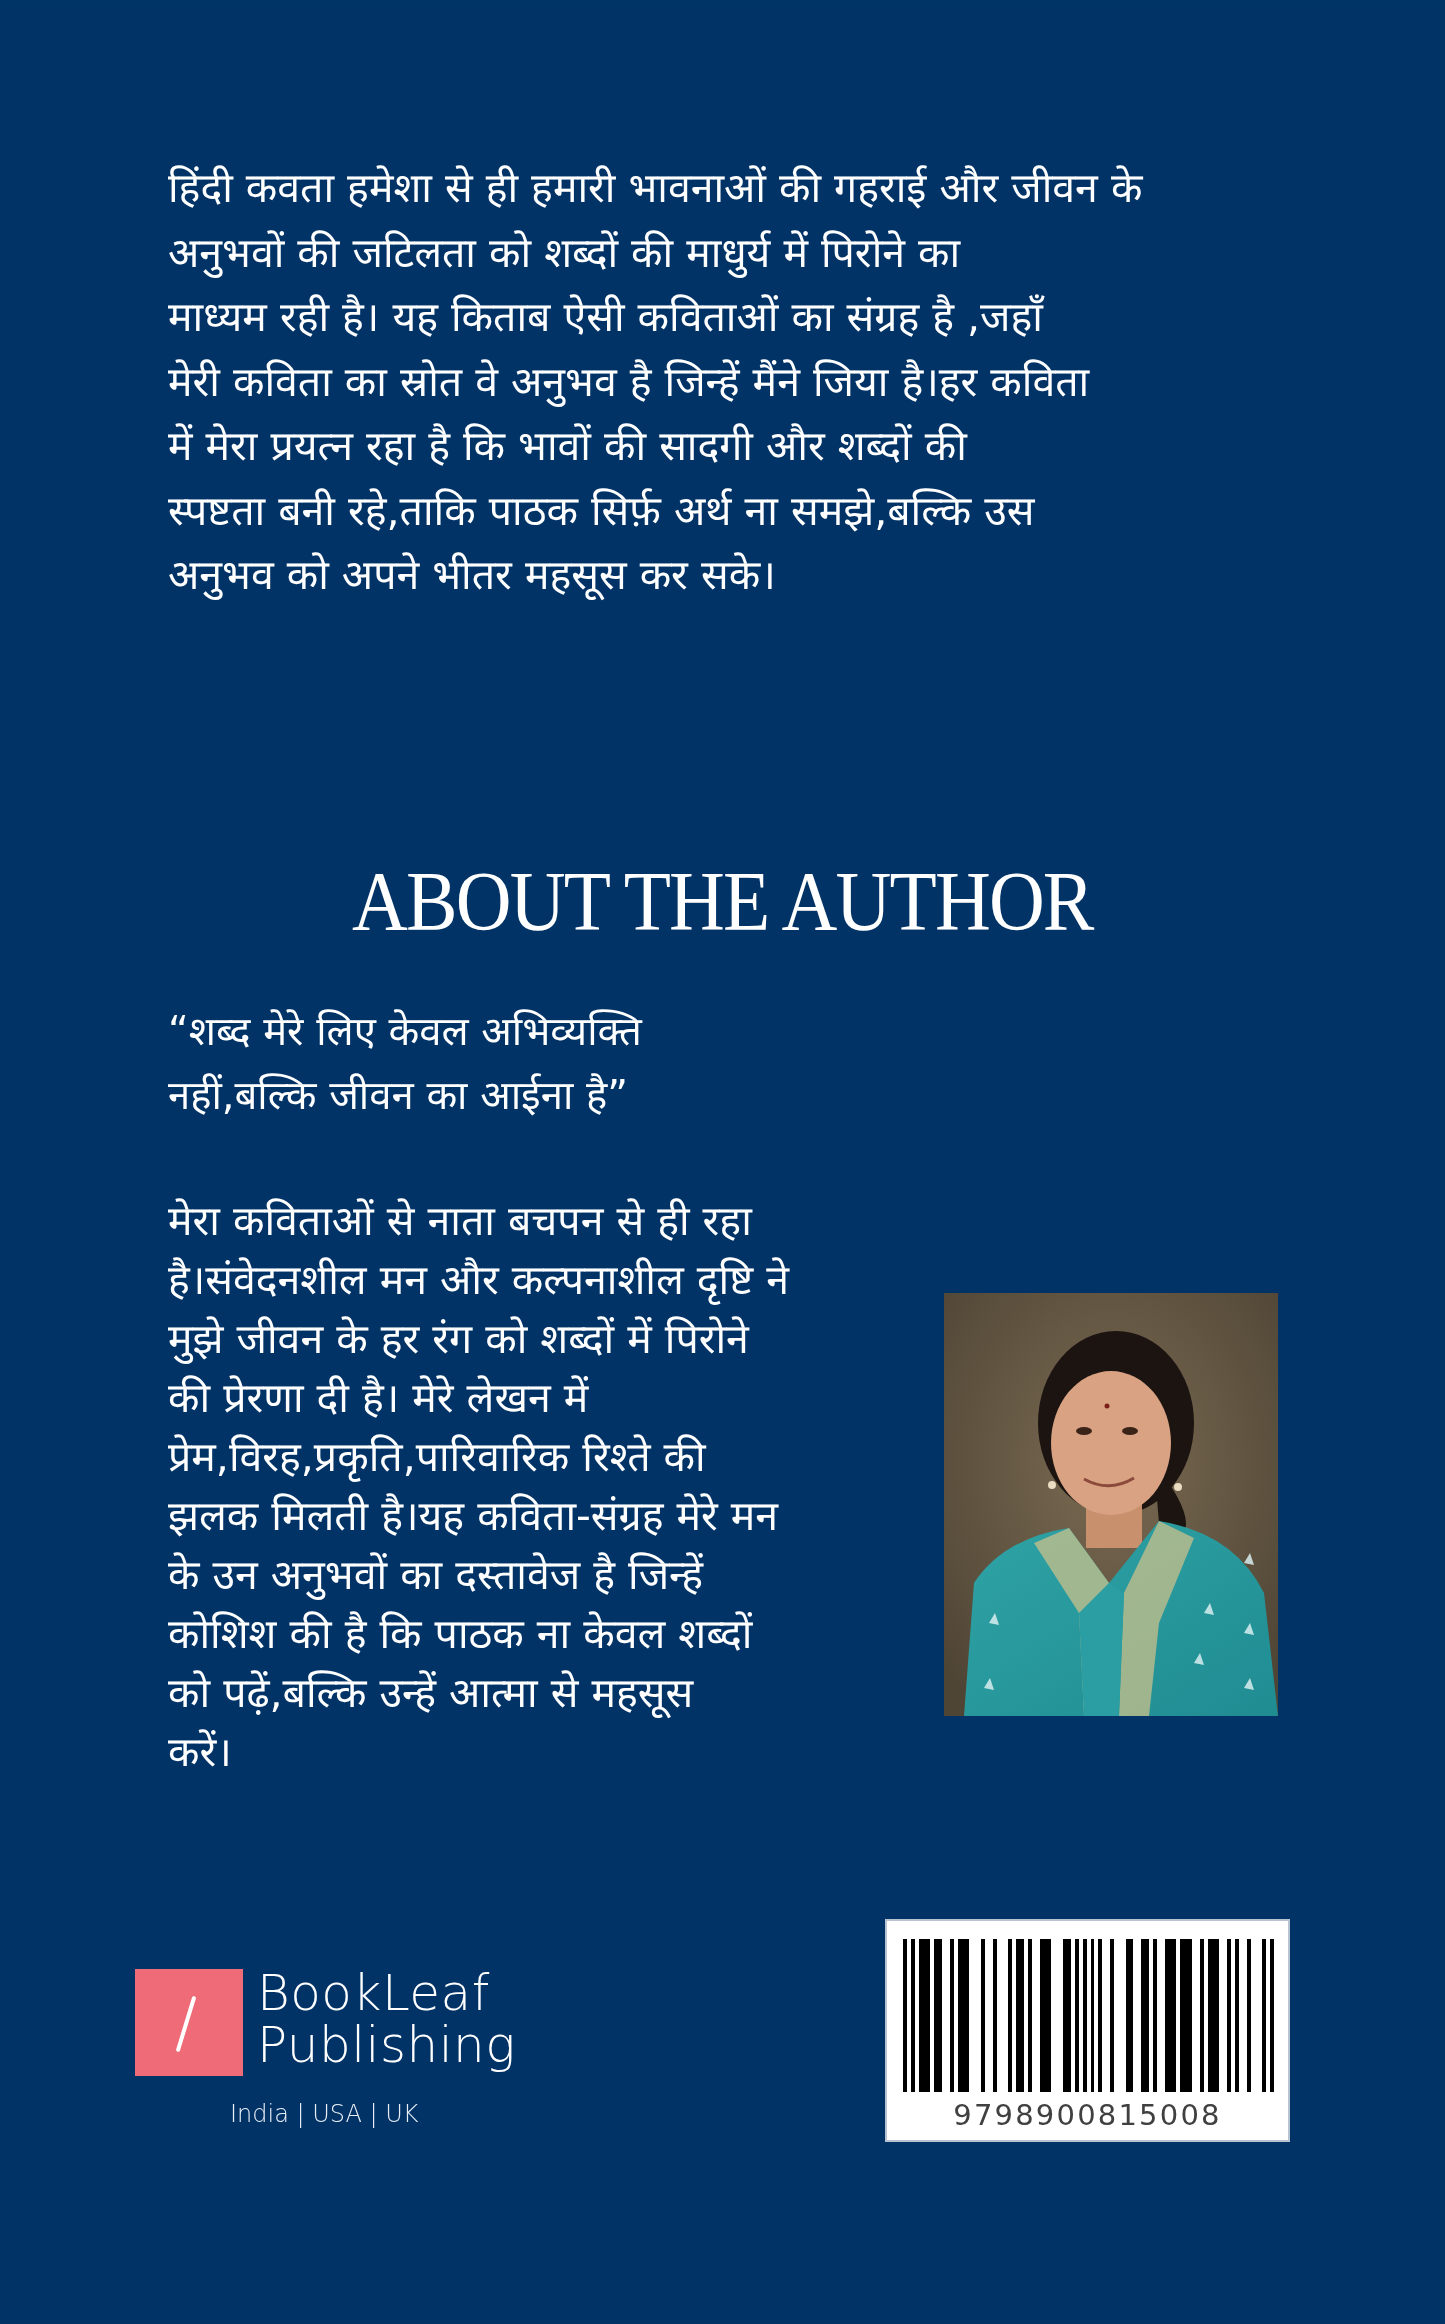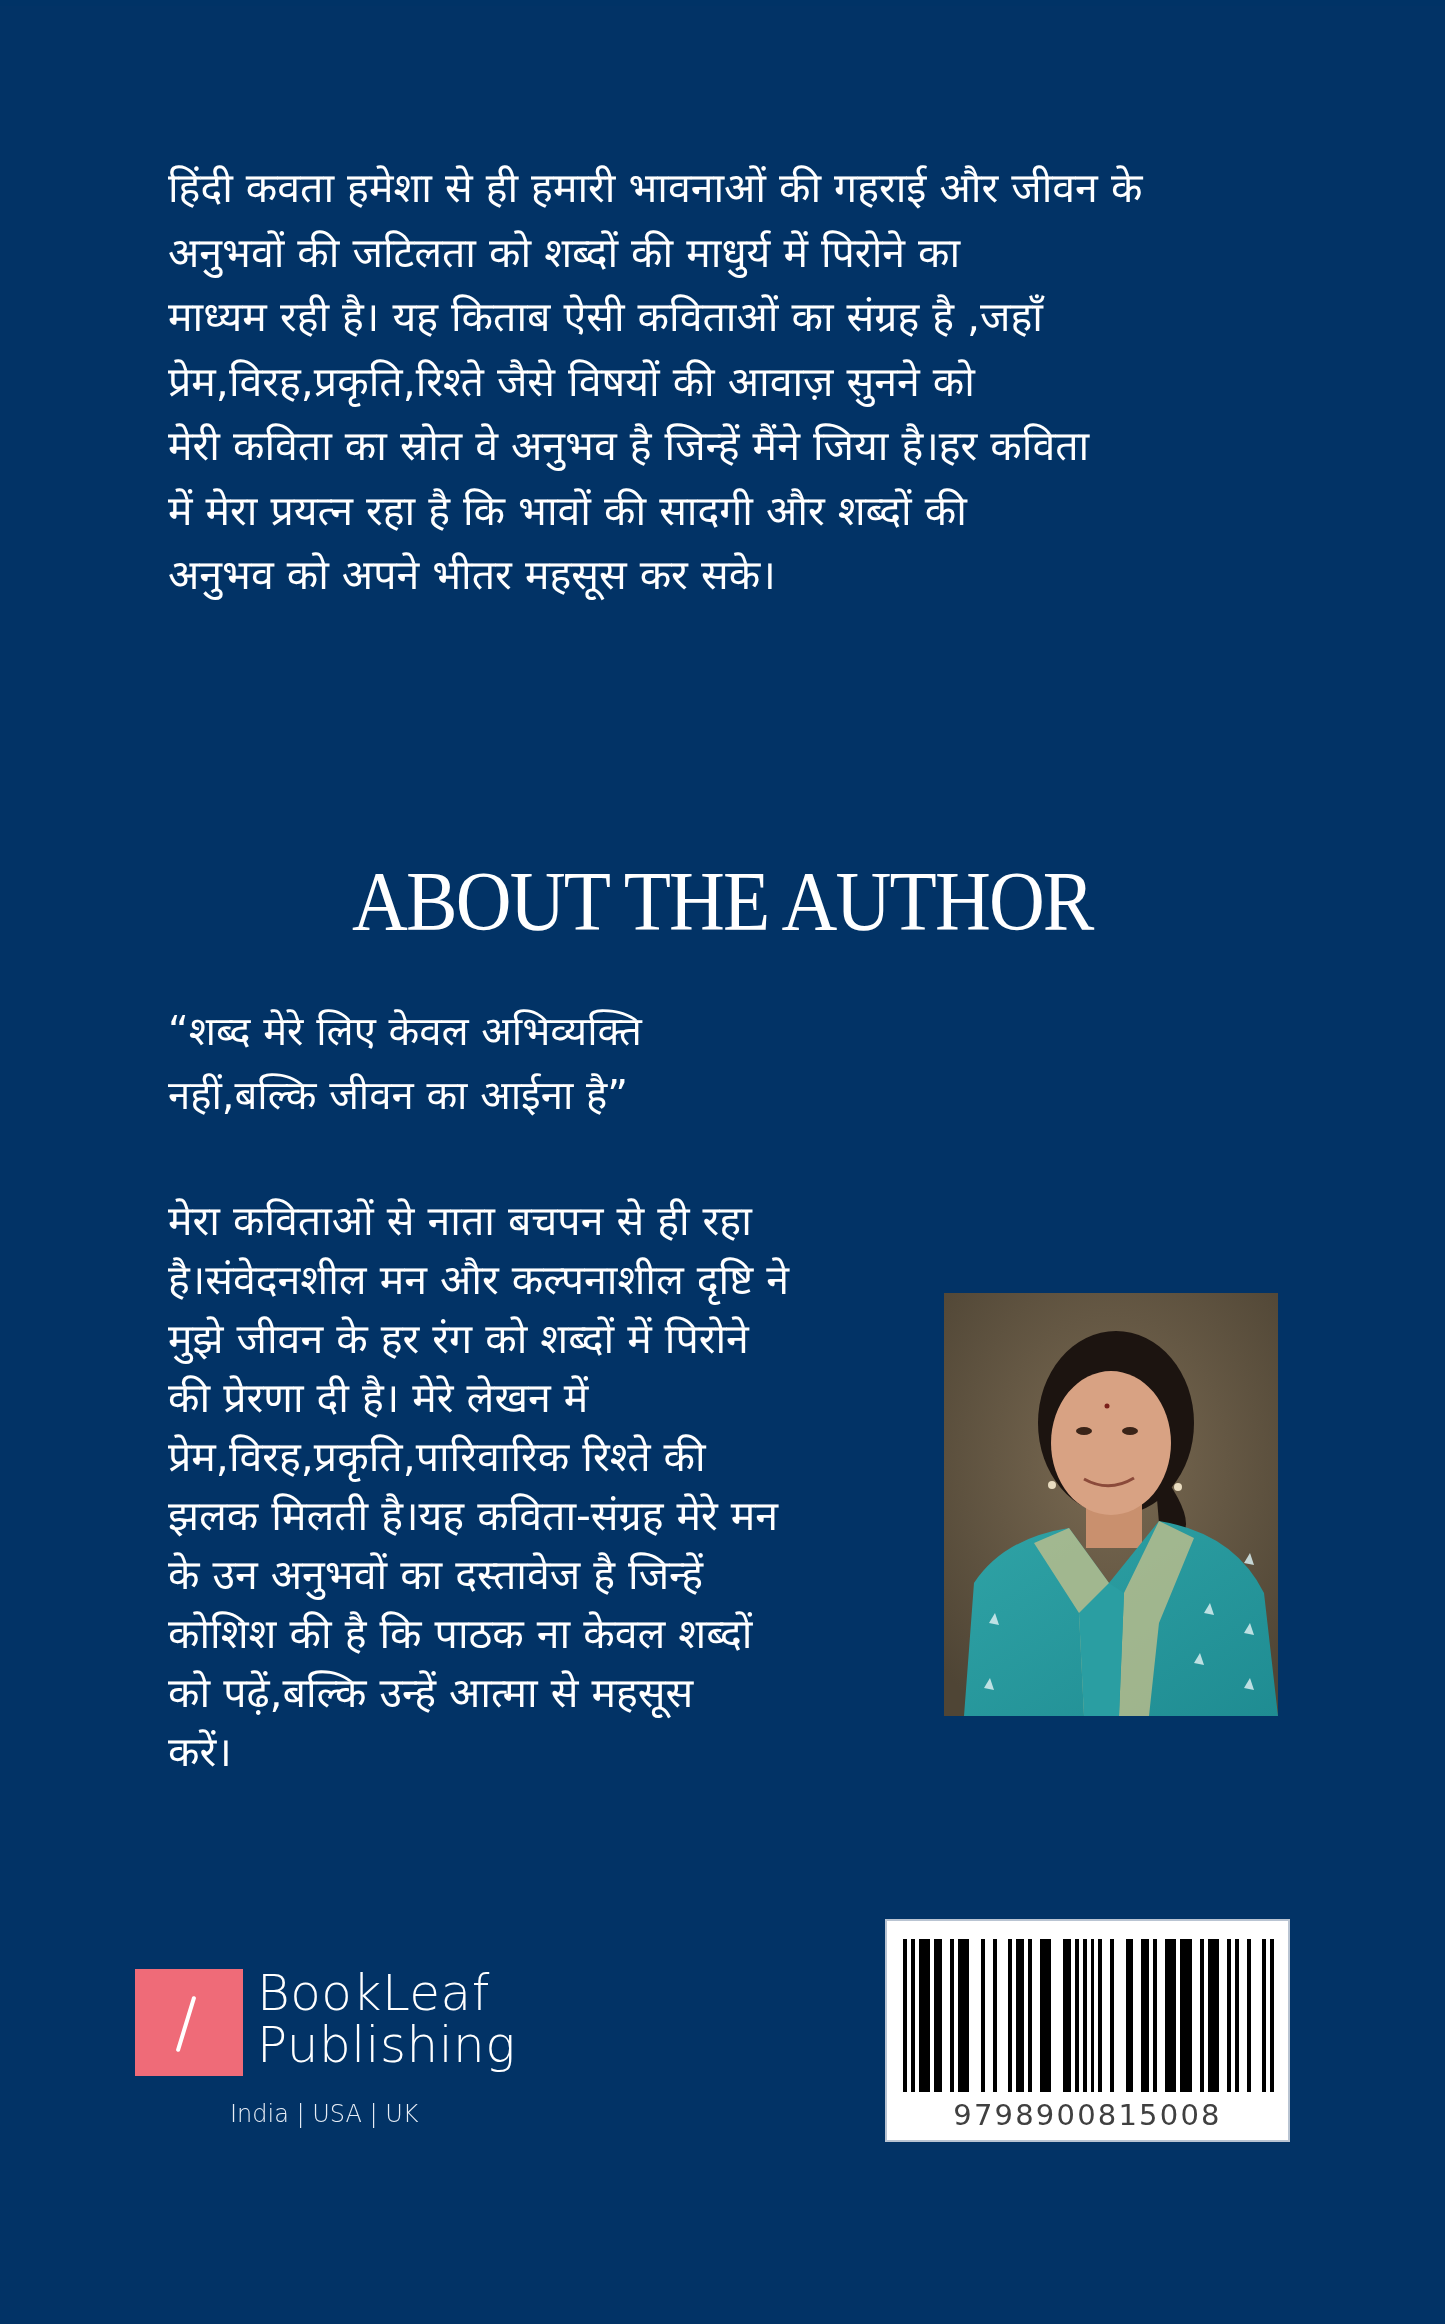--- a/index.html
+++ b/index.html
@@ -166,7 +166,6 @@
     <span class="line">हिंदी कवता हमेशा से ही हमारी भावनाओं की गहराई और जीवन के</span>
     <span class="line">अनुभवों की जटिलता को शब्दों की माधुर्य में पिरोने का</span>
     <span class="line">माध्यम रही है। यह किताब ऐसी कविताओं का संग्रह है ,जहाँ</span>
-    <span class="line">प्रेम,विरह,प्रकृति,रिश्ते जैसे विषयों की आवाज़ सुनने को</span>
     <span class="line">मेरी कविता का स्रोत वे अनुभव है जिन्हें मैंने जिया है।हर कविता</span>
     <span class="line">में मेरा प्रयत्न रहा है कि भावों की सादगी और शब्दों की</span>
     <span class="line">अनुभव को अपने भीतर महसूस कर सके।</span>

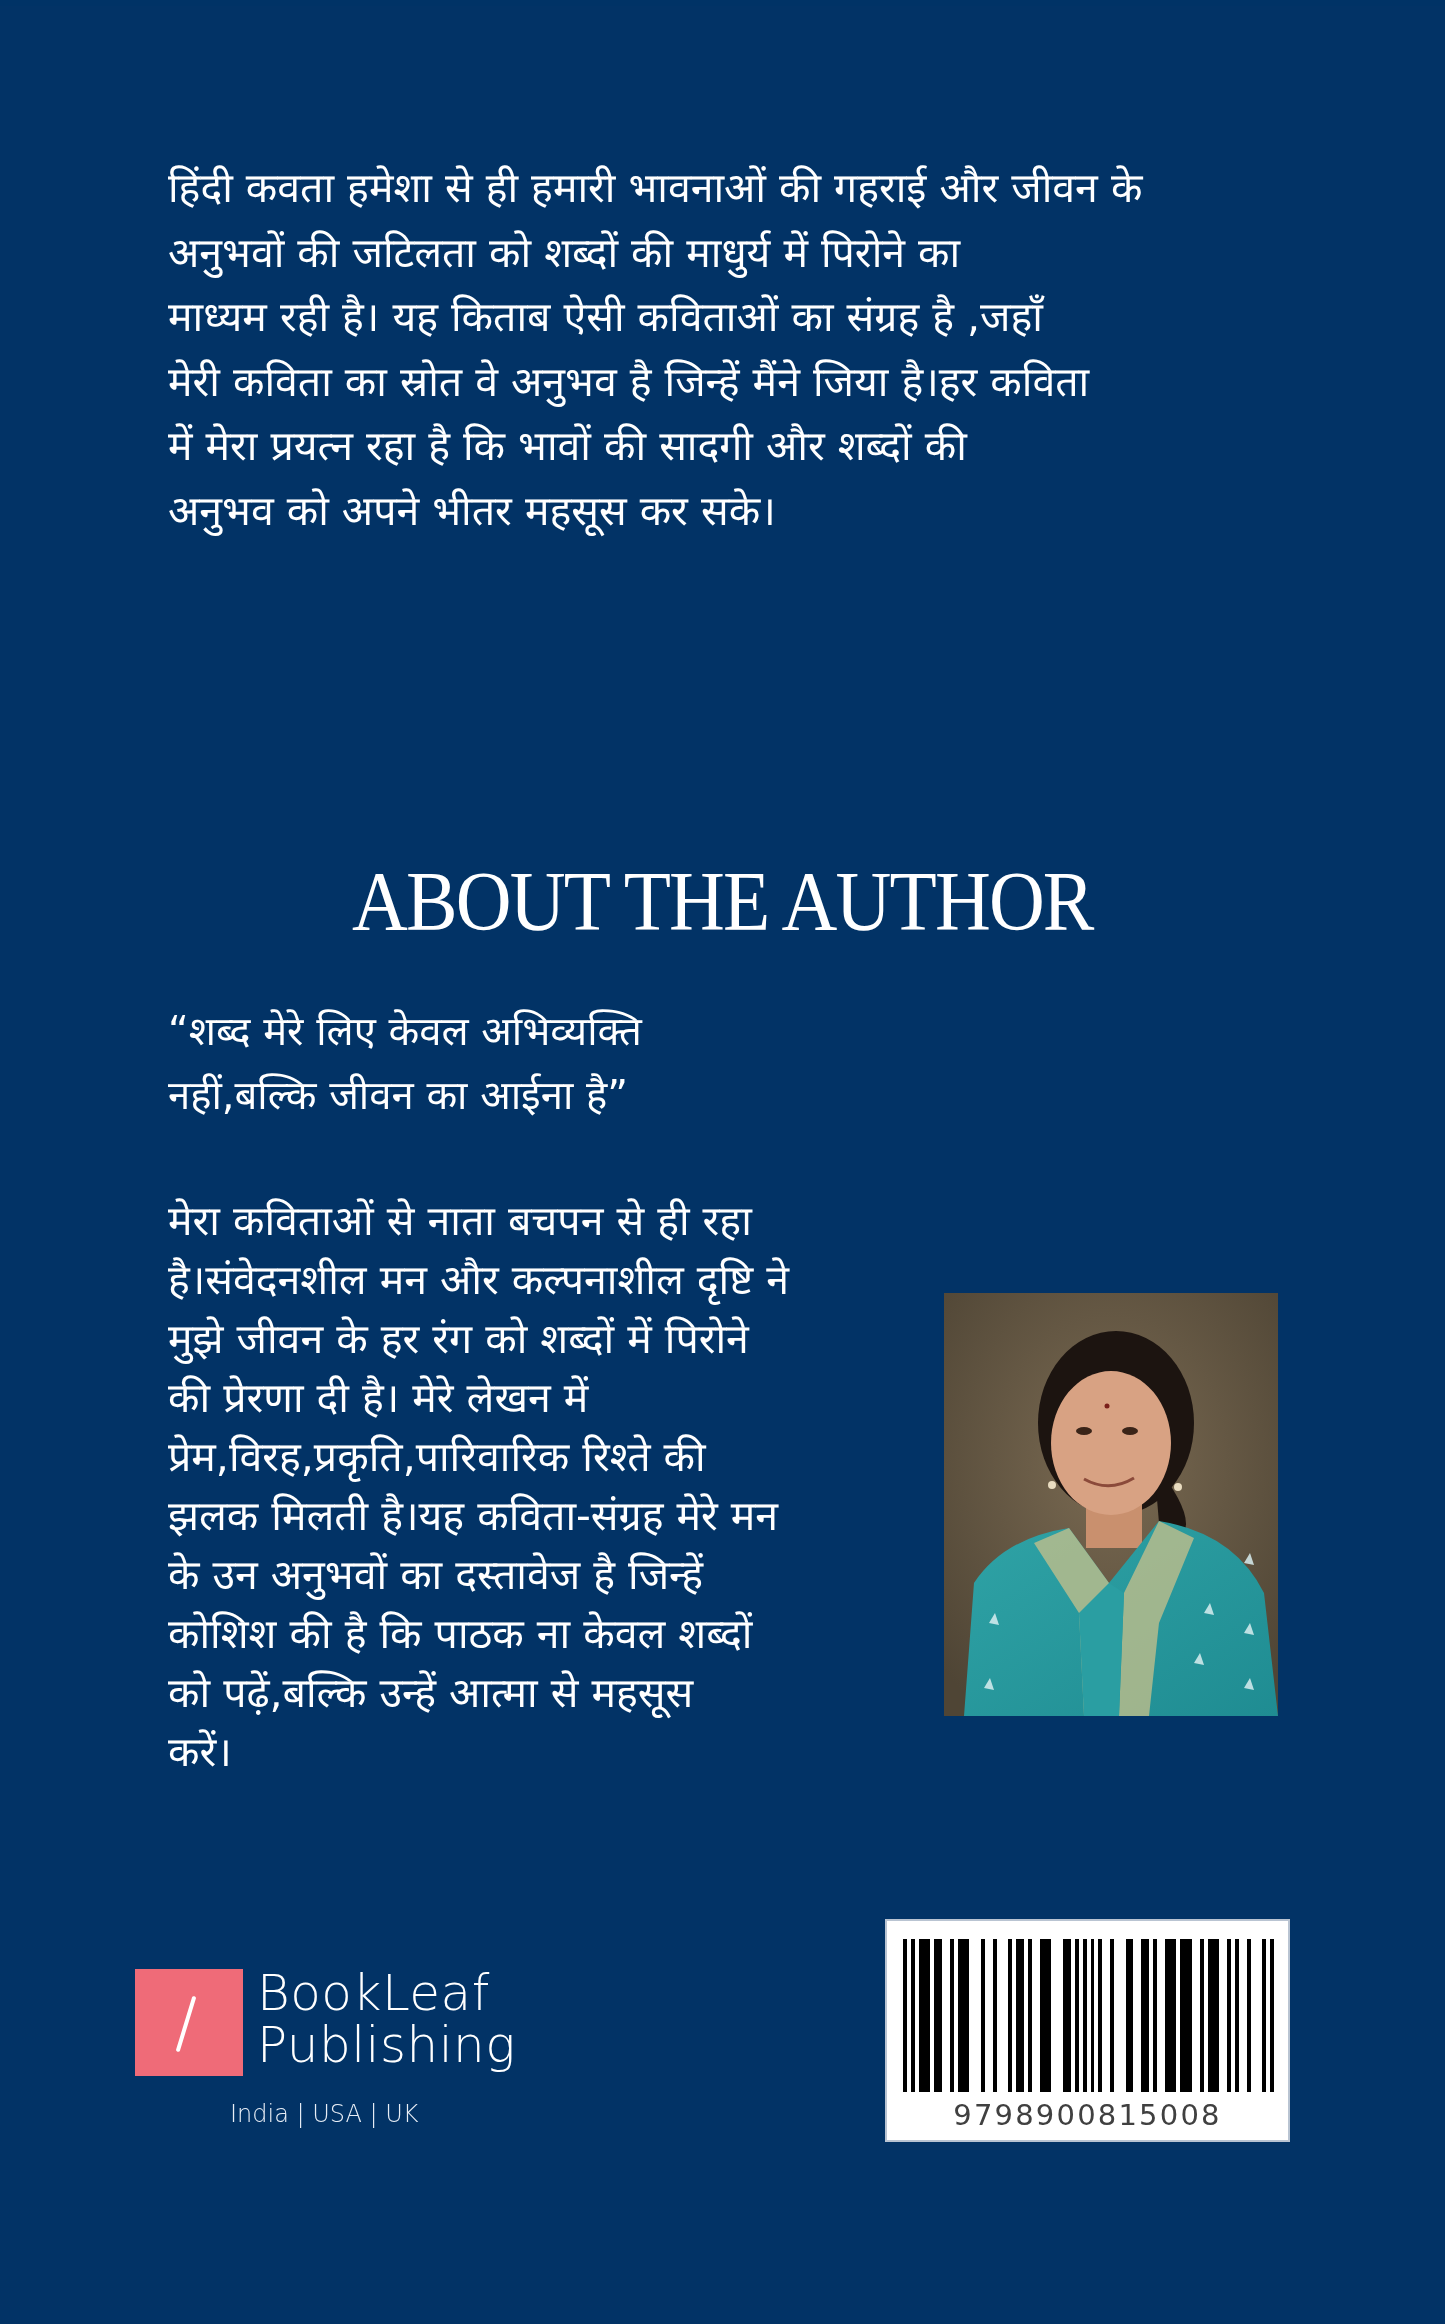--- a/index.html
+++ b/index.html
@@ -168,6 +168,7 @@
     <span class="line">माध्यम रही है। यह किताब ऐसी कविताओं का संग्रह है ,जहाँ</span>
     <span class="line">मेरी कविता का स्रोत वे अनुभव है जिन्हें मैंने जिया है।हर कविता</span>
     <span class="line">में मेरा प्रयत्न रहा है कि भावों की सादगी और शब्दों की</span>
+    <span class="line">स्पष्टता बनी रहे,ताकि पाठक सिर्फ़ अर्थ ना समझे,बल्कि उस</span>
     <span class="line">अनुभव को अपने भीतर महसूस कर सके।</span>
   </div>
 

